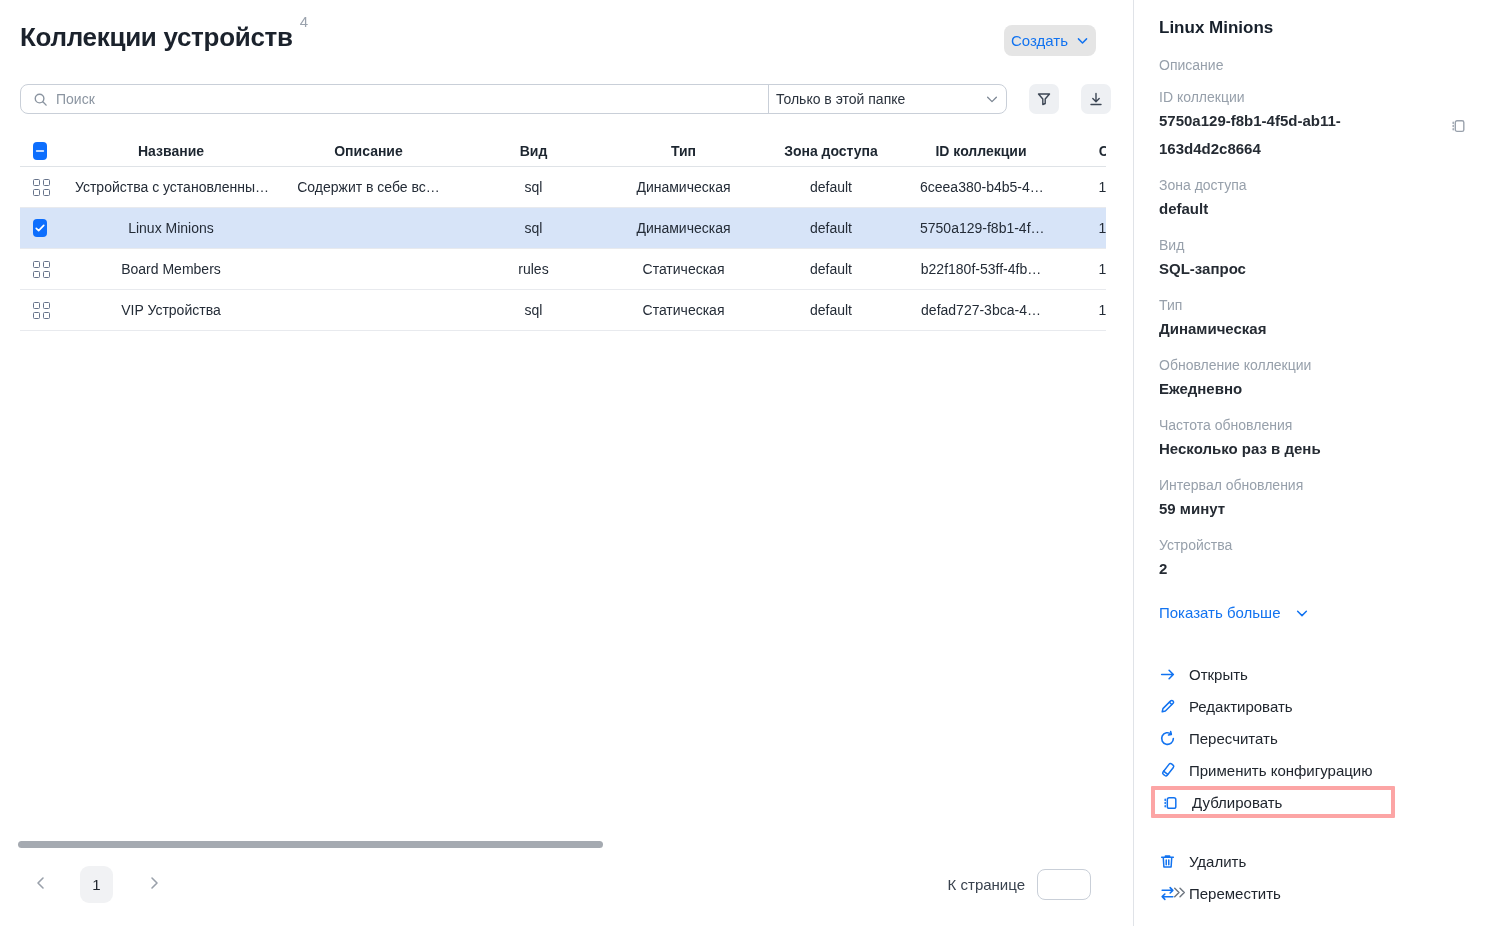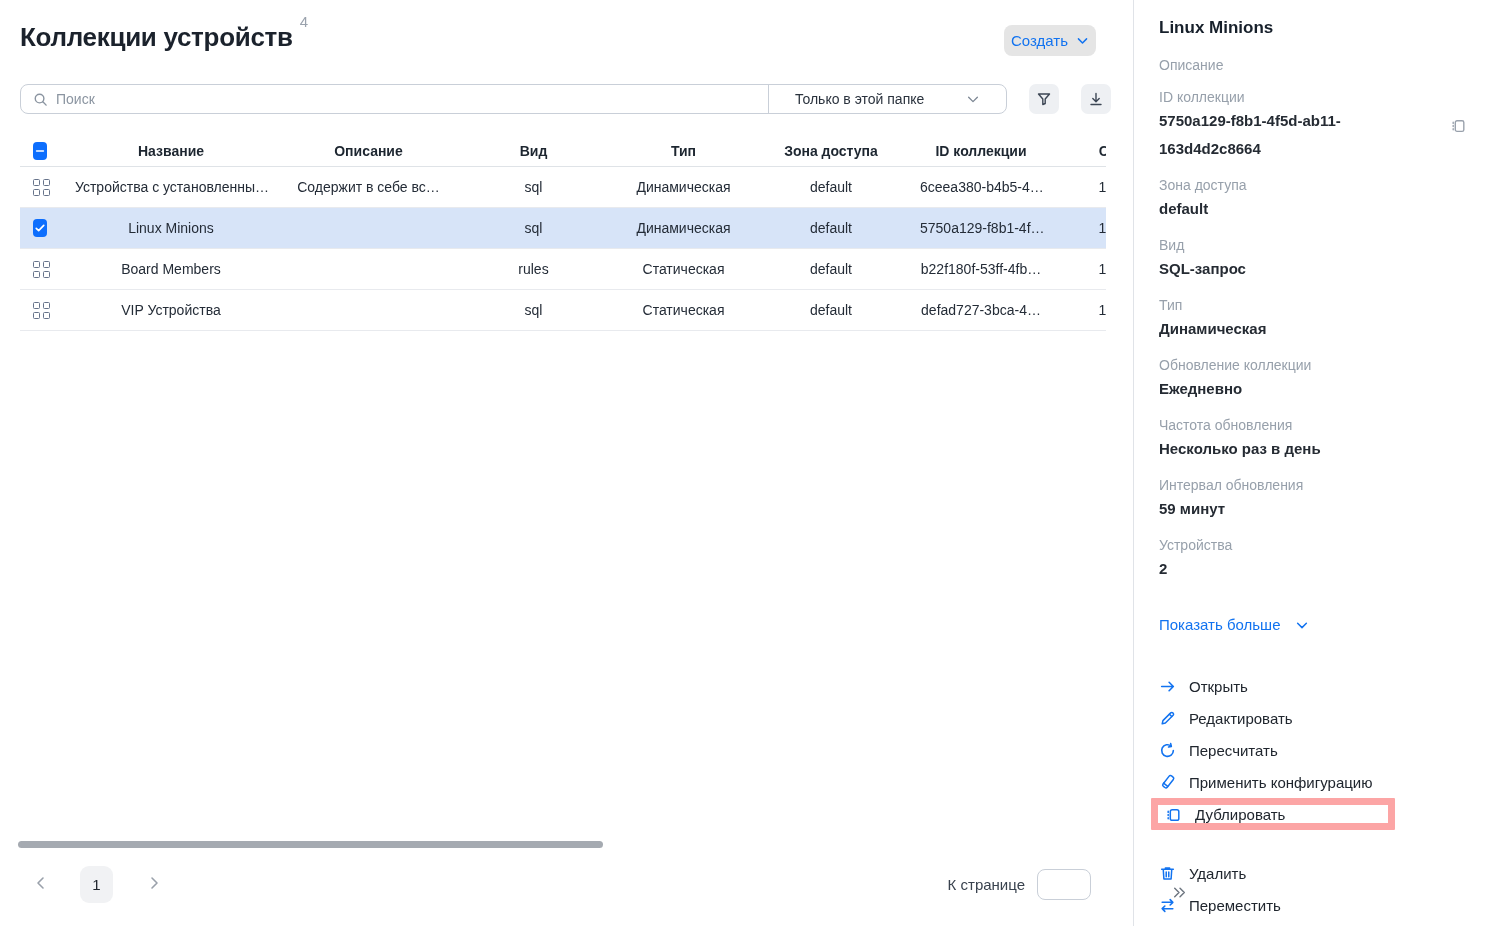--- a/index.html
+++ b/index.html
@@ -31,7 +31,7 @@
     font-family:inherit; color:#222b36; background:transparent; }
   .search-field input::placeholder { color:#8b95a1; }
   .scope-select { width:238px; border-left:1px solid #c9cfd8; display:flex;
-    align-items:center; justify-content:space-between; padding:0 26px; font-size:14px;
+    align-items:center; justify-content:space-between; padding:0 7px; font-size:14px;
     color:#2a323d; cursor:pointer; }
   .scope-select svg { stroke:#7d8794; }
   .icon-btn { width:30px; height:30px; flex:none; background:#eef0f3; border:none;

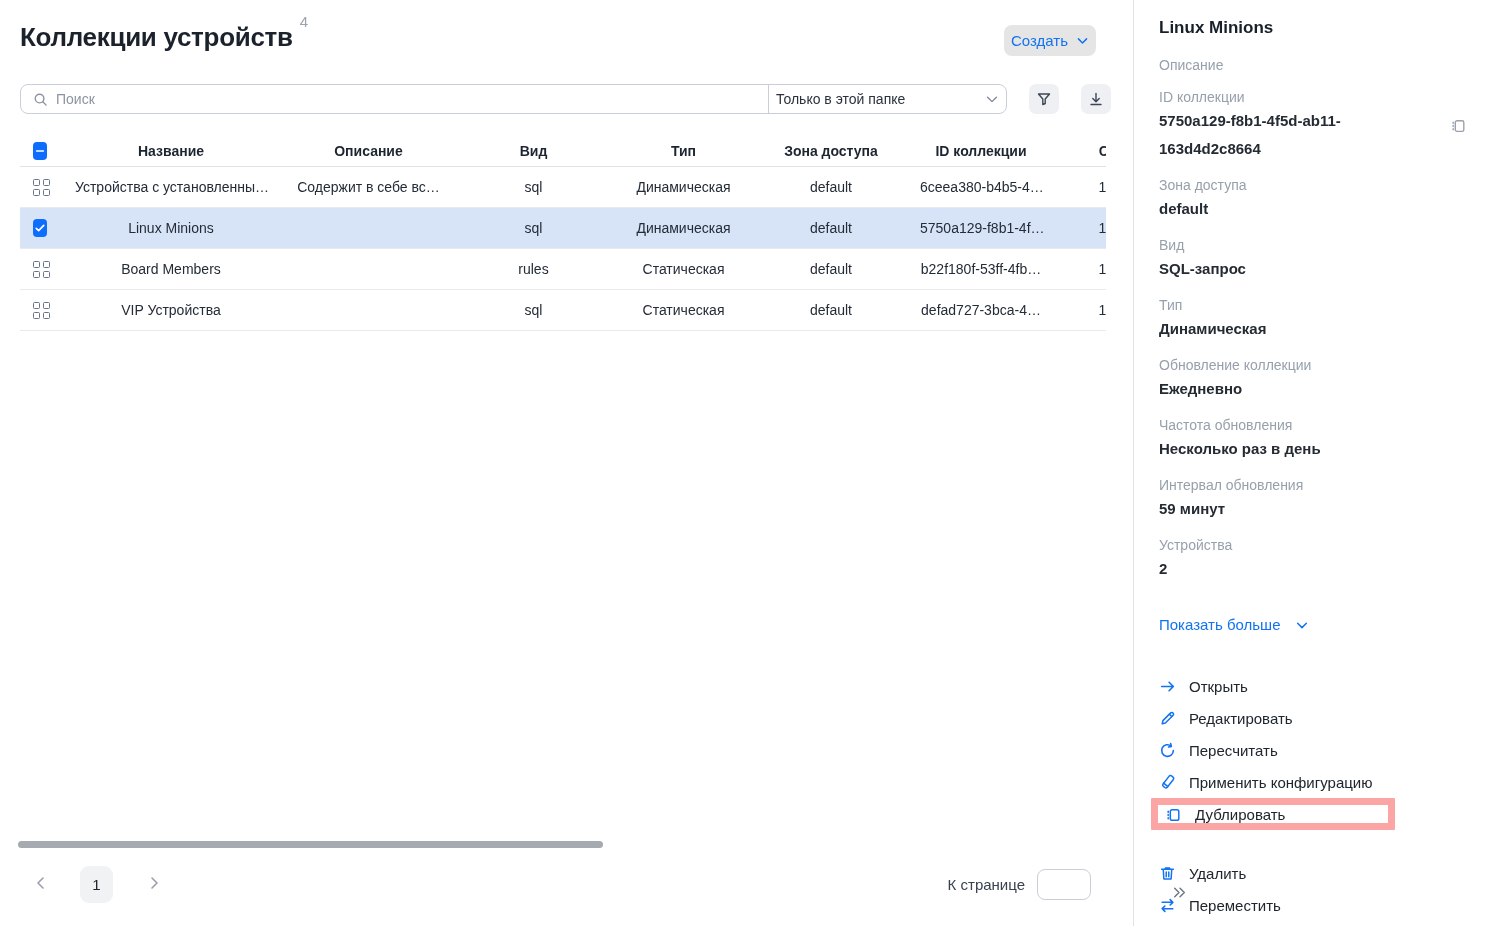--- a/index.html
+++ b/index.html
@@ -90,7 +90,7 @@
     cursor:pointer; display:flex; }
   .copy-btn svg { stroke:#99a1ac; }
 
-  .show-more { margin-top:33px; background:none; border:none; display:flex;
+  .show-more { margin-top:21px; background:none; border:none; display:flex;
     align-items:center; gap:15px; color:#1273f0; font-size:15px; font-weight:500;
     font-family:inherit; cursor:pointer; padding:0; }
   .show-more svg { stroke:#1273f0; }

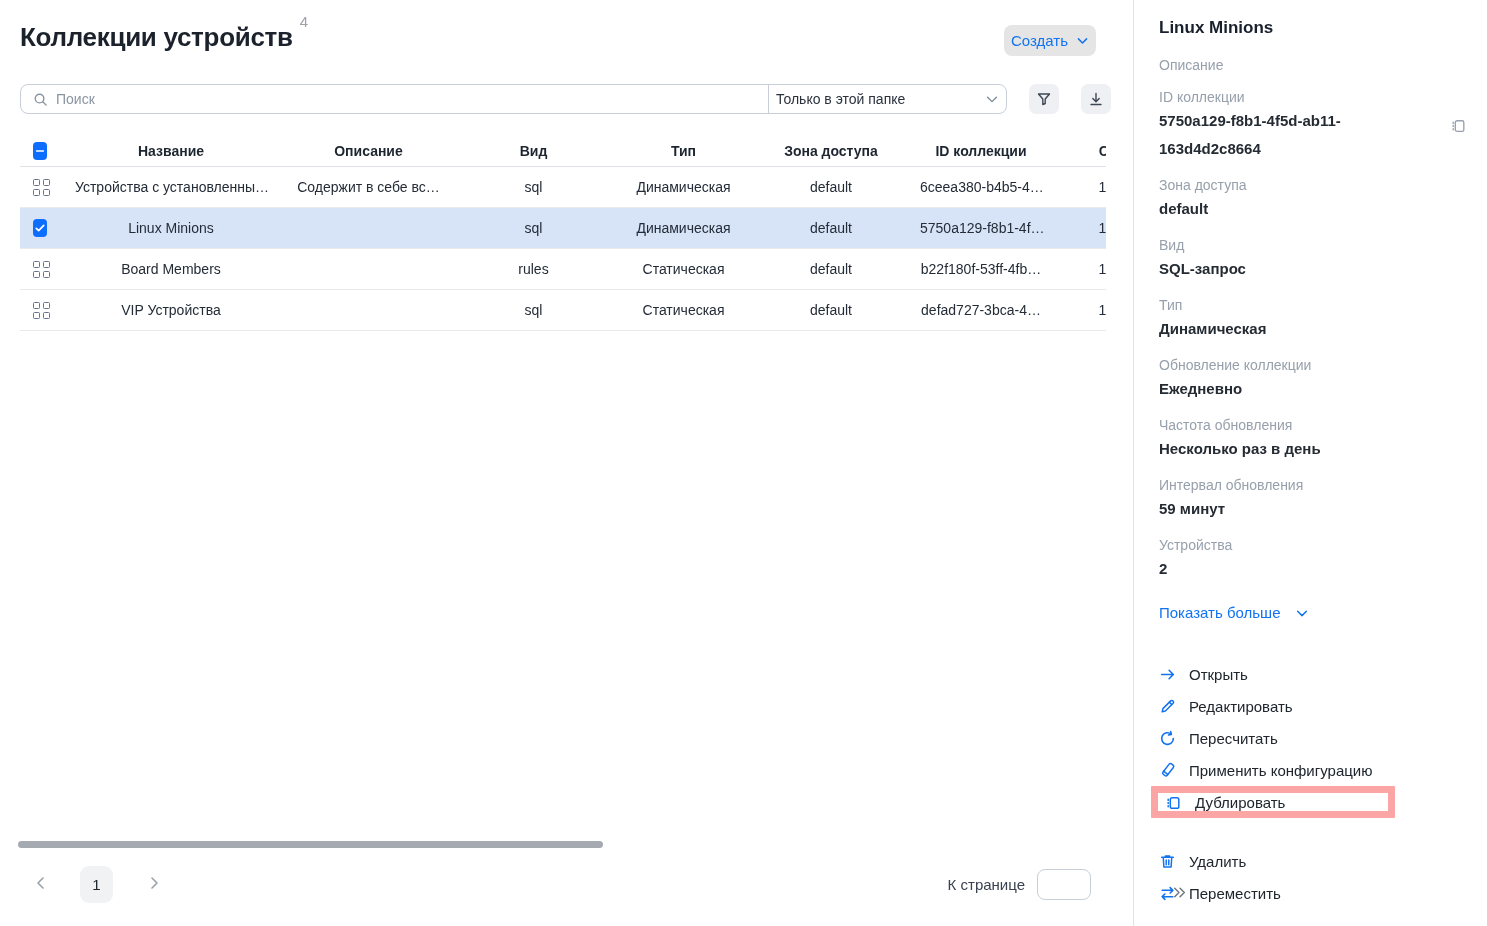--- a/index.html
+++ b/index.html
@@ -101,7 +101,7 @@
     color:#20262e; cursor:pointer; }
   .action svg { stroke:#1273f0; flex:none; }
   .action.highlighted { width:244px; margin-left:-8px; padding-left:7px;
-    border:7px solid #fca5a5; border-radius:1px; }
+    border:4px solid #fca5a5; border-radius:1px; }
 
   .collapse-btn { position:absolute; left:37px; bottom:25px; background:none;
     border:none; cursor:pointer; display:flex; }

